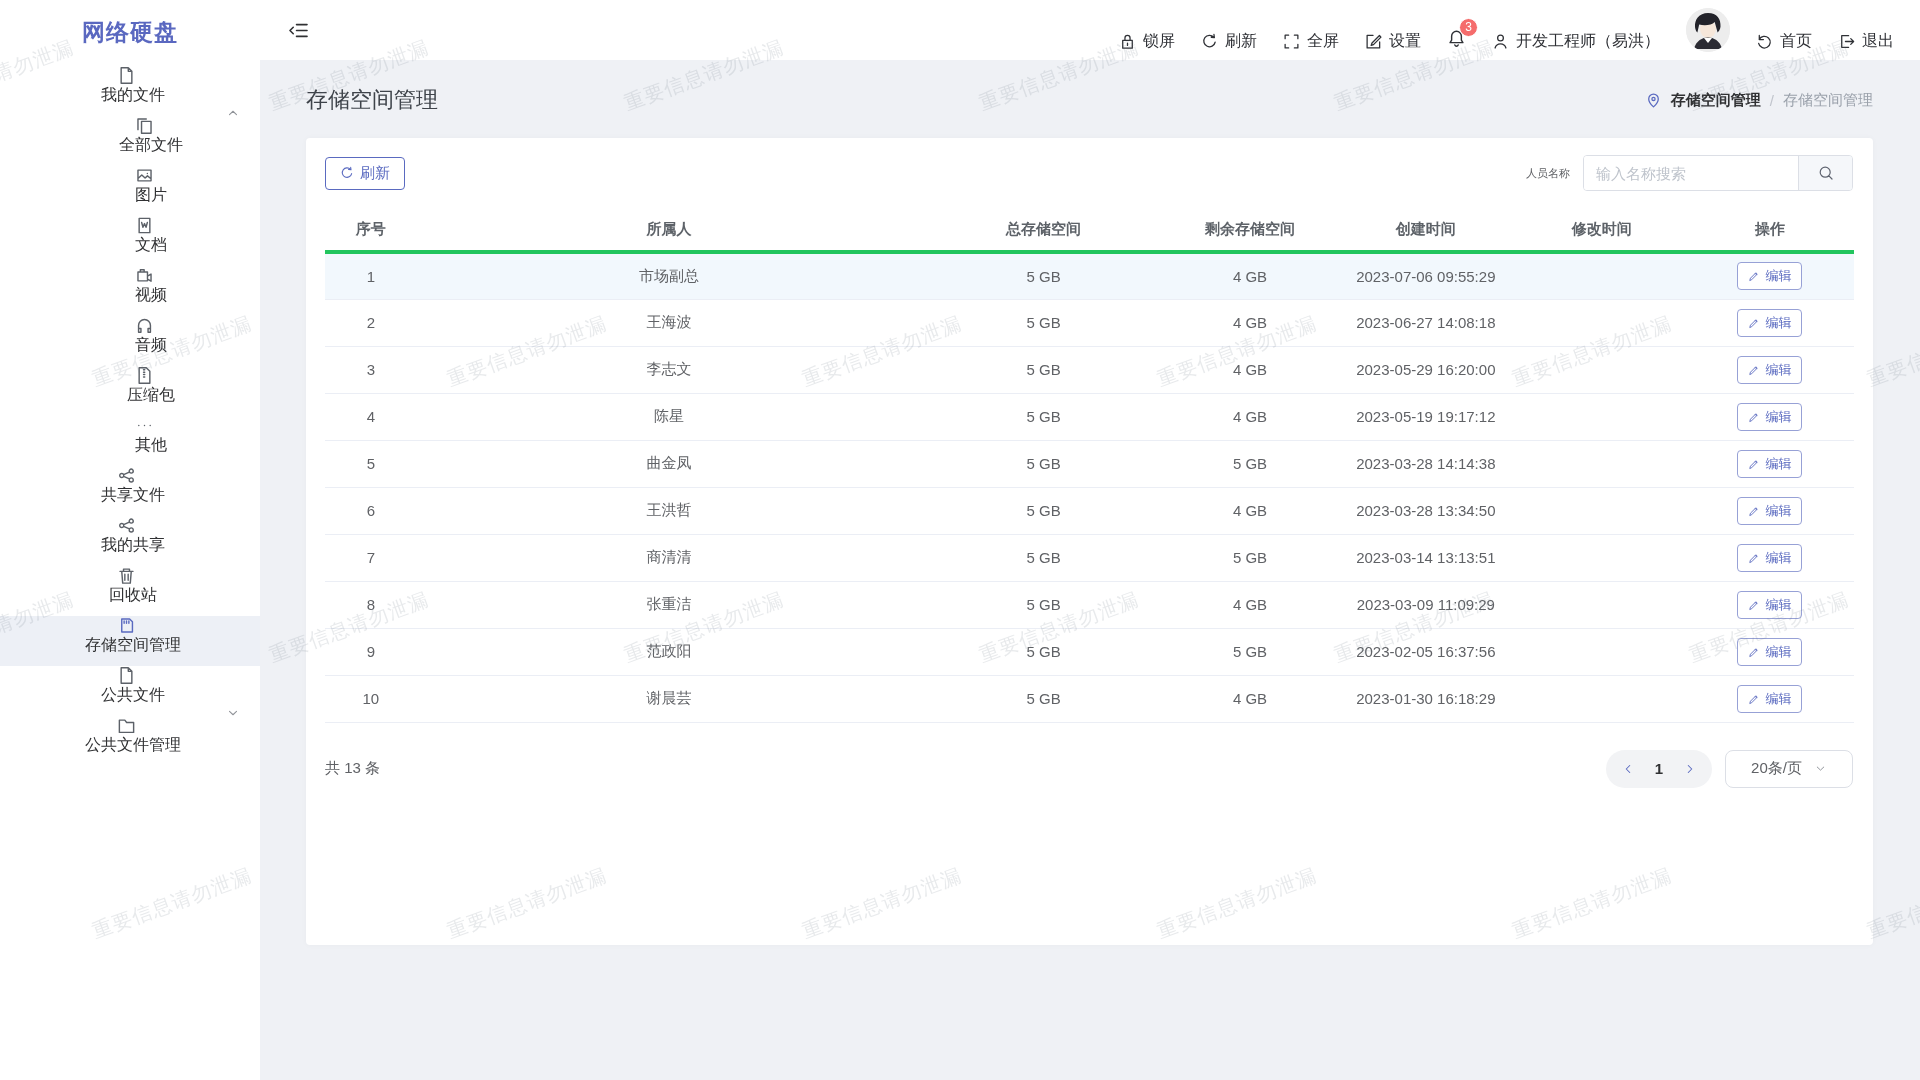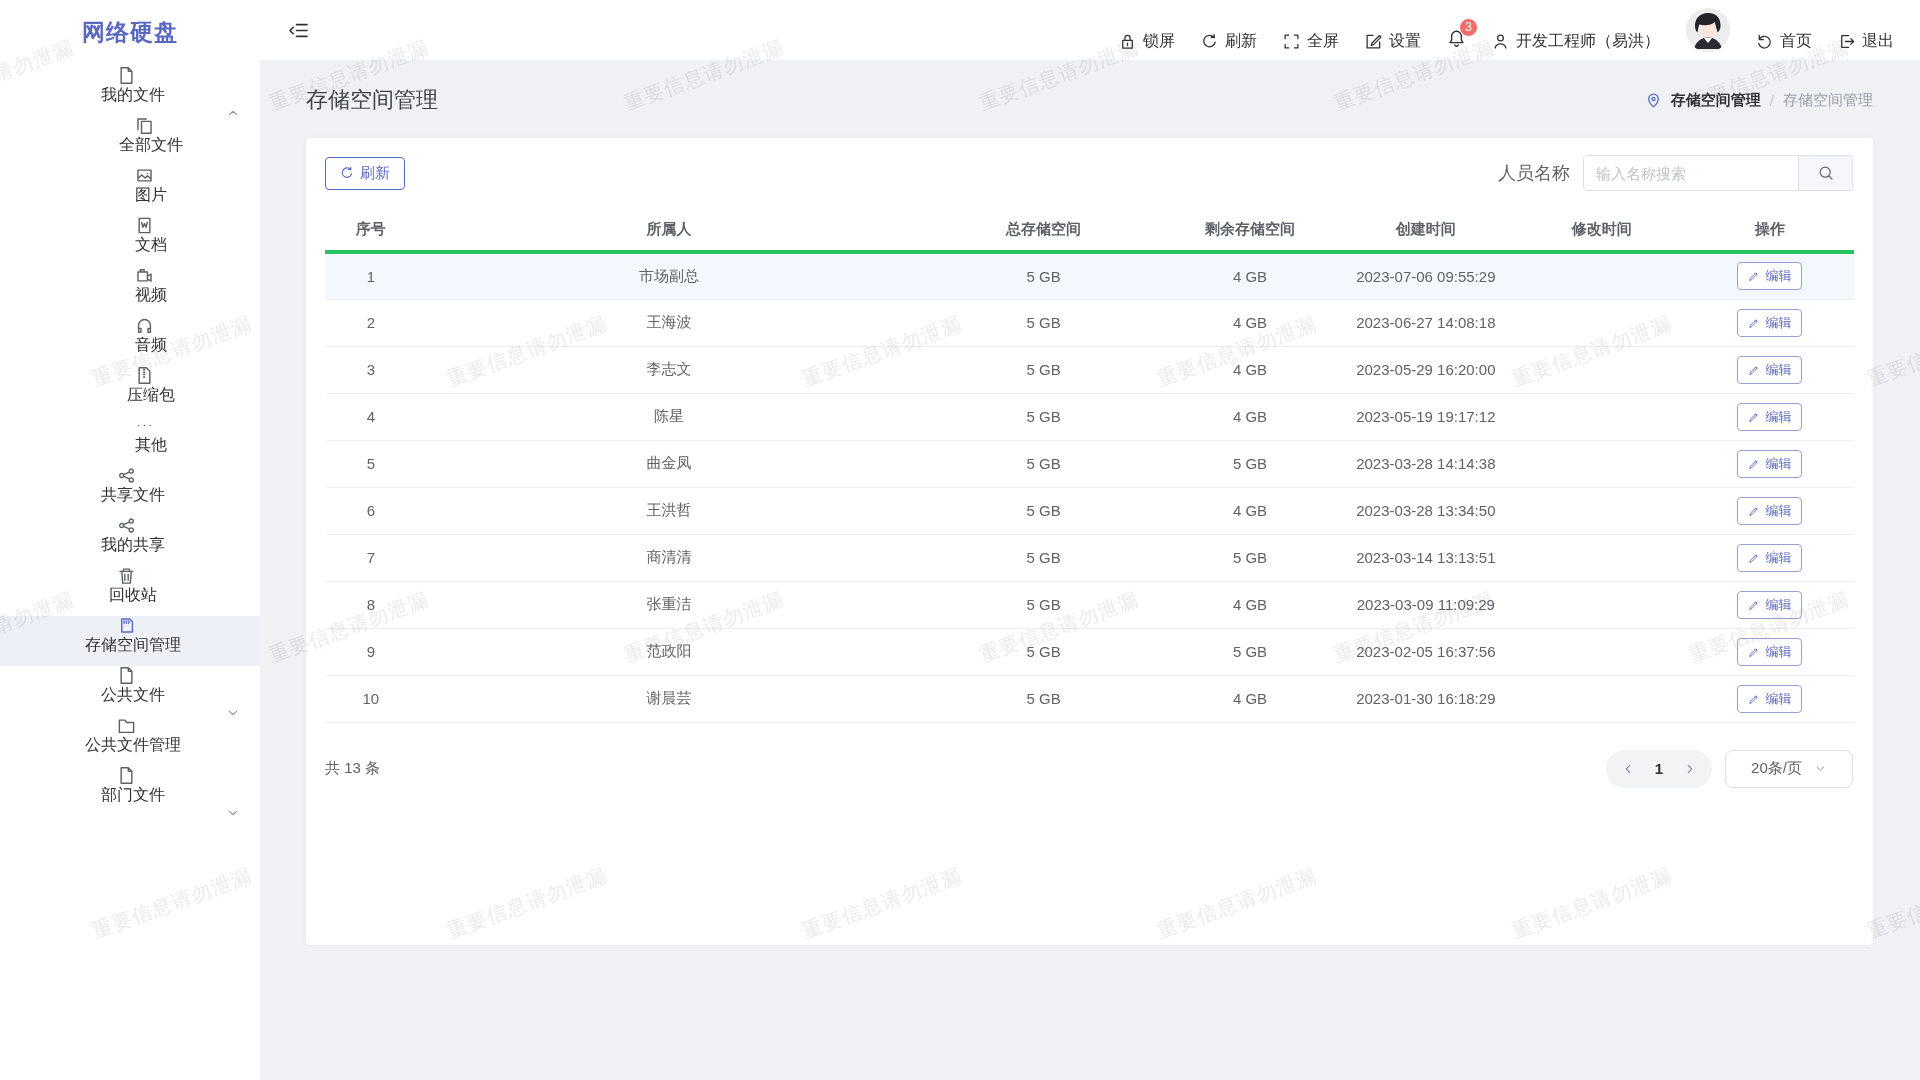--- a/index.html
+++ b/index.html
@@ -61,7 +61,7 @@
                  font-size:15px; cursor:pointer; font-family:inherit; }
   .btn-refresh [data-icon] { font-size:14px; }
   .search { display:flex; align-items:center; }
-  .search label { font-size:18px; color:#606266; margin-right:13px; }
+  .search label { font-size:11px; color:#606266; margin-right:13px; }
   .search-box { display:flex; height:36px; border:1px solid #dcdfe6; border-radius:4px; overflow:hidden; background:#fff; }
   .search-box input { width:214px; border:none; outline:none; padding:0 12px; font-size:15px;
                       color:#4d7c0f; font-family:inherit; }

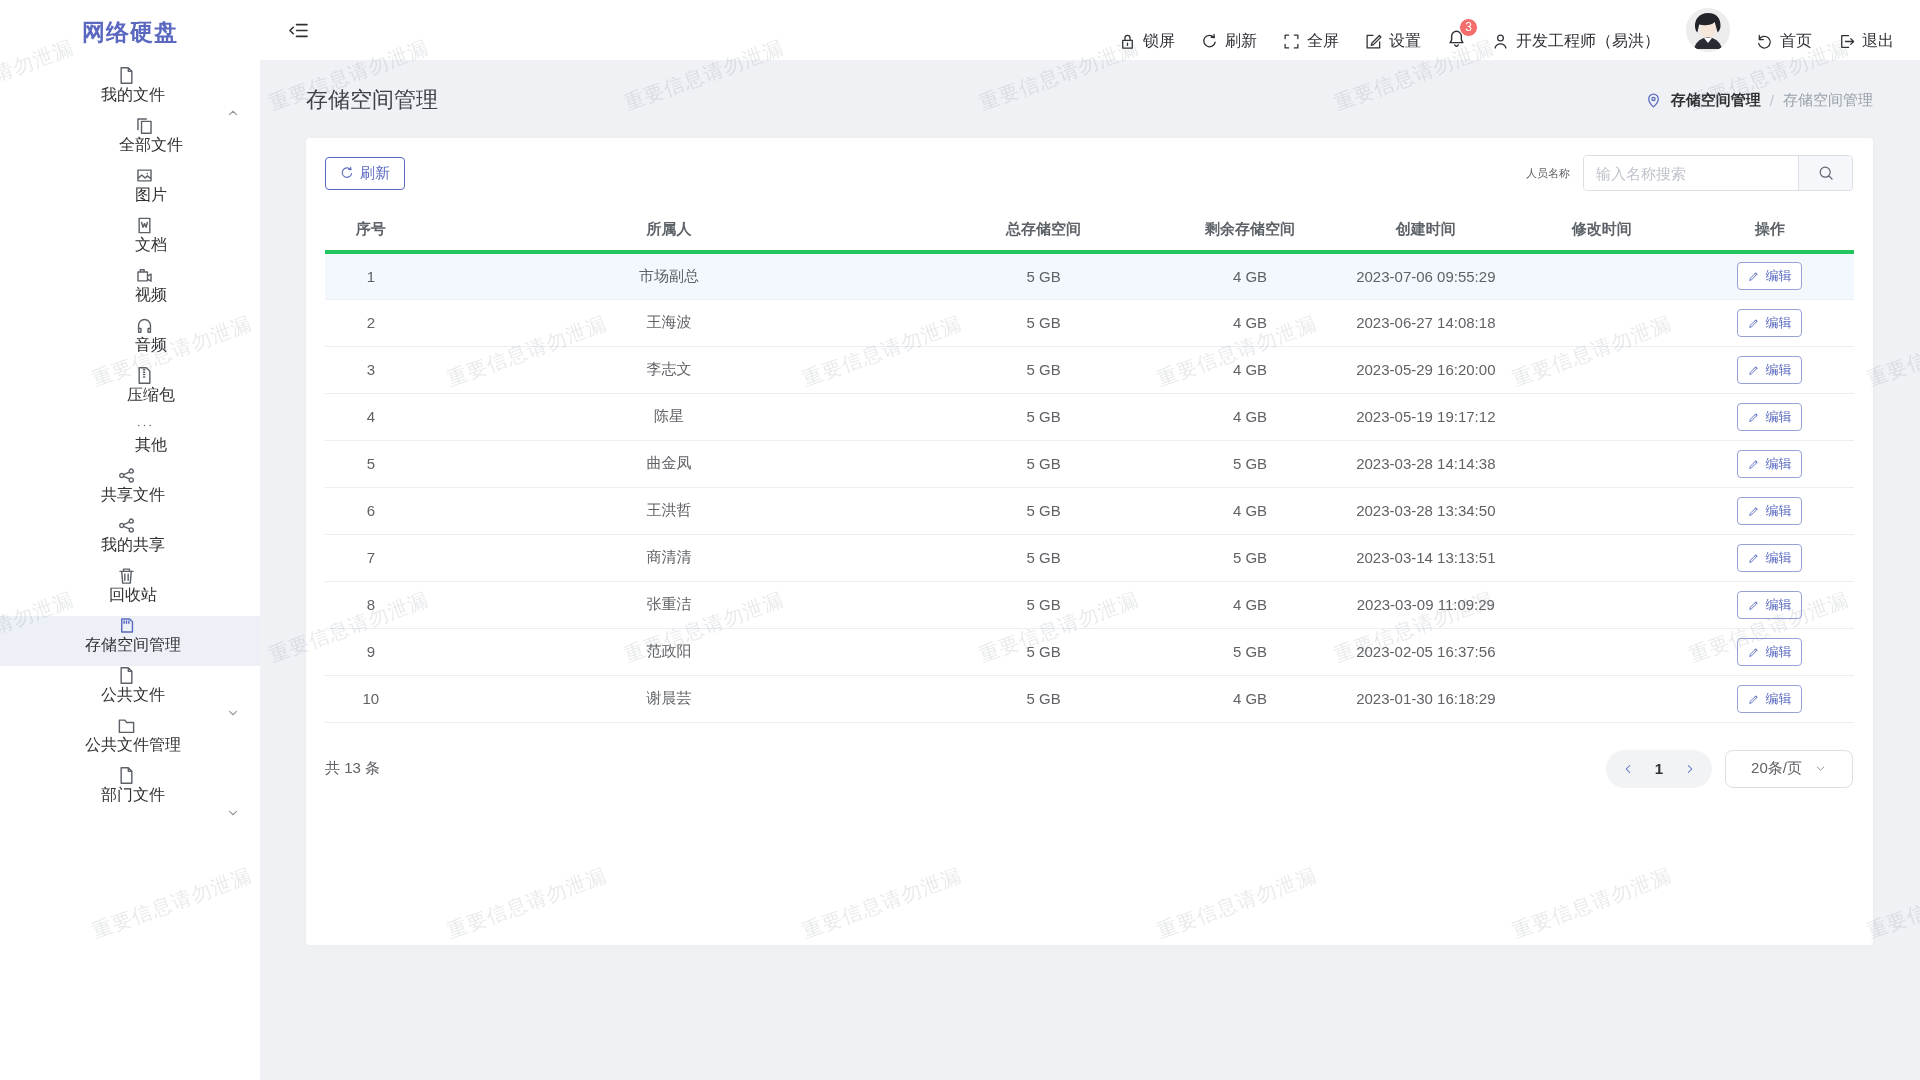--- a/index.html
+++ b/index.html
@@ -250,19 +250,6 @@
         </i>
         <span class="ml">公共文件管理</span>
       </div>
-      <div class="m-item">
-        <i class="mi" data-icon="doc">
-          <svg viewBox="0 0 16 16" fill="none" stroke="currentColor" stroke-width="1.2" stroke-linecap="round" stroke-linejoin="round">
-            <path d="M3.5 1.5h6l3 3v10h-9z M9.5 1.5v3h3"></path>
-          </svg>
-        </i>
-        <span class="ml">部门文件</span>
-        <i class="chev" data-icon="chevdown">
-          <svg viewBox="0 0 16 16" fill="none" stroke="currentColor" stroke-width="1.2" stroke-linecap="round" stroke-linejoin="round">
-            <path d="M4 6.2l4 3.8 4-3.8"></path>
-          </svg>
-        </i>
-      </div>
     </nav>
 </aside>
 

